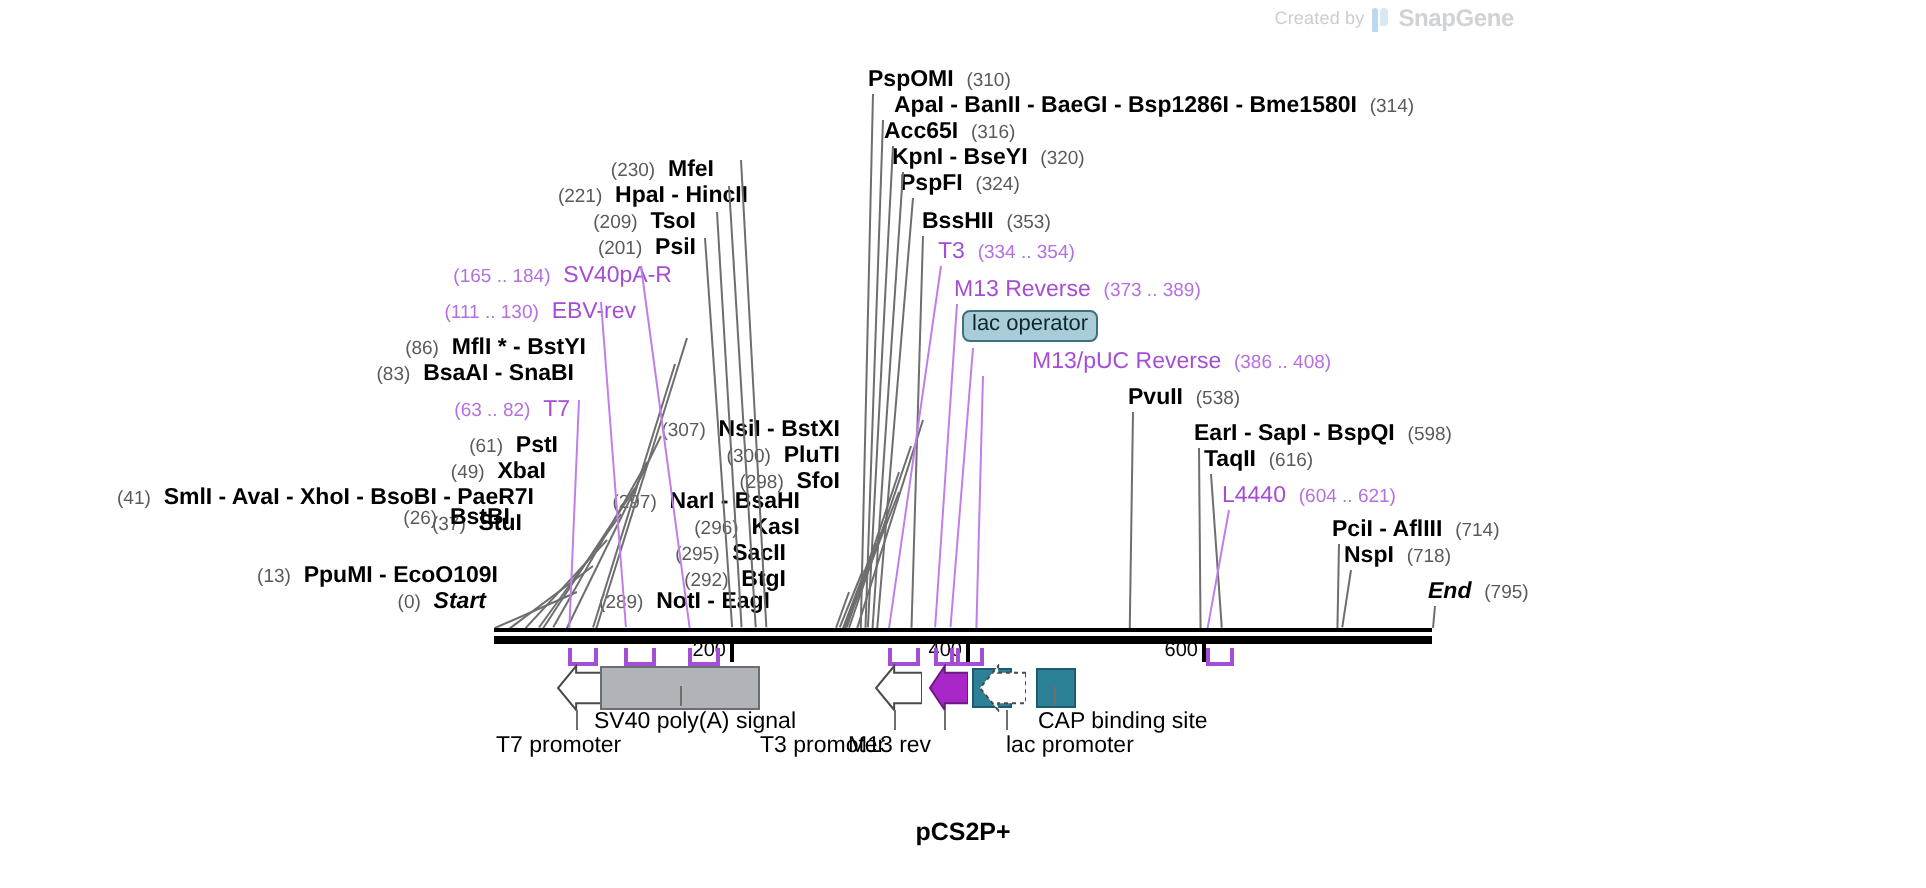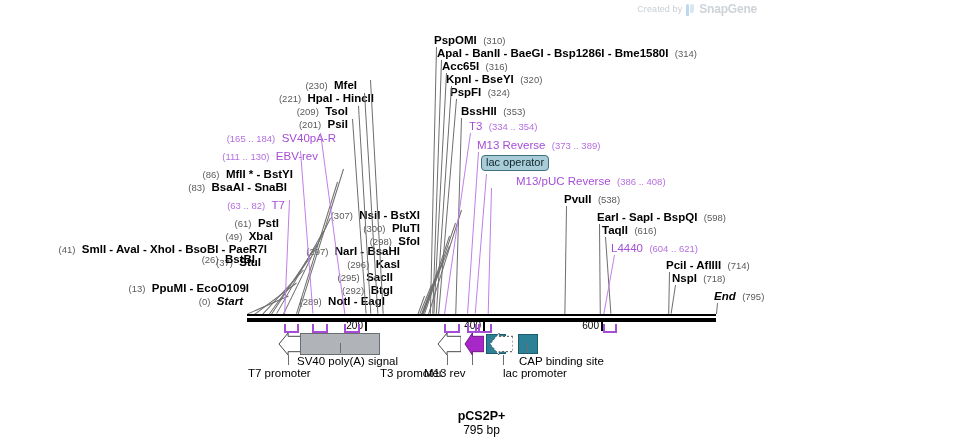--- a/index.html
+++ b/index.html
@@ -96,7 +96,7 @@
 
   <div id="label-layer">
       <div class="lbl blk" style="left: 434px; top: 34px;"><span><span class="enz">PspOMI</span></span>&nbsp;&nbsp;<span class="pos">(310)</span></div>
-      <div class="lbl blk" style="left: 437px; top: 47px;"><span><span class="enz">ApaI</span><span class="enz"> - </span><span class="enz">BanII</span><span class="enz"> - </span><span class="enz">BaeGI</span><span class="enz"> - </span><span class="enz">Bsp1286I</span><span class="enz"> - </span><span class="enz">Bme1580I</span></span>&nbsp;&nbsp;<span class="pos">(314)</span></div>
+      <div class="lbl blk" style="left: 437px; top: 47px; padding-left: 10px;"><span><span class="enz">ApaI</span><span class="enz"> - </span><span class="enz">BanII</span><span class="enz"> - </span><span class="enz">BaeGI</span><span class="enz"> - </span><span class="enz">Bsp1286I</span><span class="enz"> - </span><span class="enz">Bme1580I</span></span>&nbsp;&nbsp;<span class="pos">(314)</span></div>
       <div class="lbl blk" style="left: 442px; top: 60px;"><span><span class="enz">Acc65I</span></span>&nbsp;&nbsp;<span class="pos">(316)</span></div>
       <div class="lbl blk" style="left: 446px; top: 73px;"><span><span class="enz">KpnI</span><span class="enz"> - </span><span class="enz">BseYI</span></span>&nbsp;&nbsp;<span class="pos">(320)</span></div>
       <div class="lbl blk" style="left: 450px; top: 86px;"><span><span class="enz">PspFI</span></span>&nbsp;&nbsp;<span class="pos">(324)</span></div>

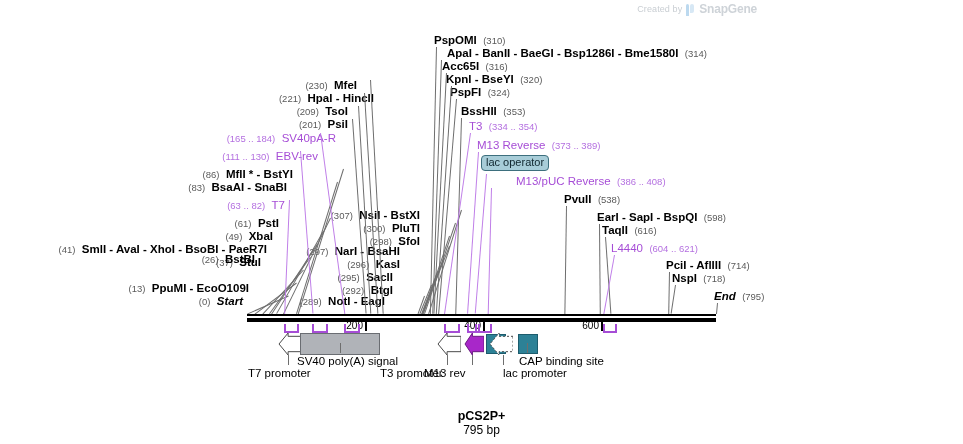--- a/index.html
+++ b/index.html
@@ -238,7 +238,6 @@
     </div>
 
   <div id="plasmid-title">pCS2P+</div>
-  <div id="plasmid-size">795 bp</div>
 
 </div>
 

